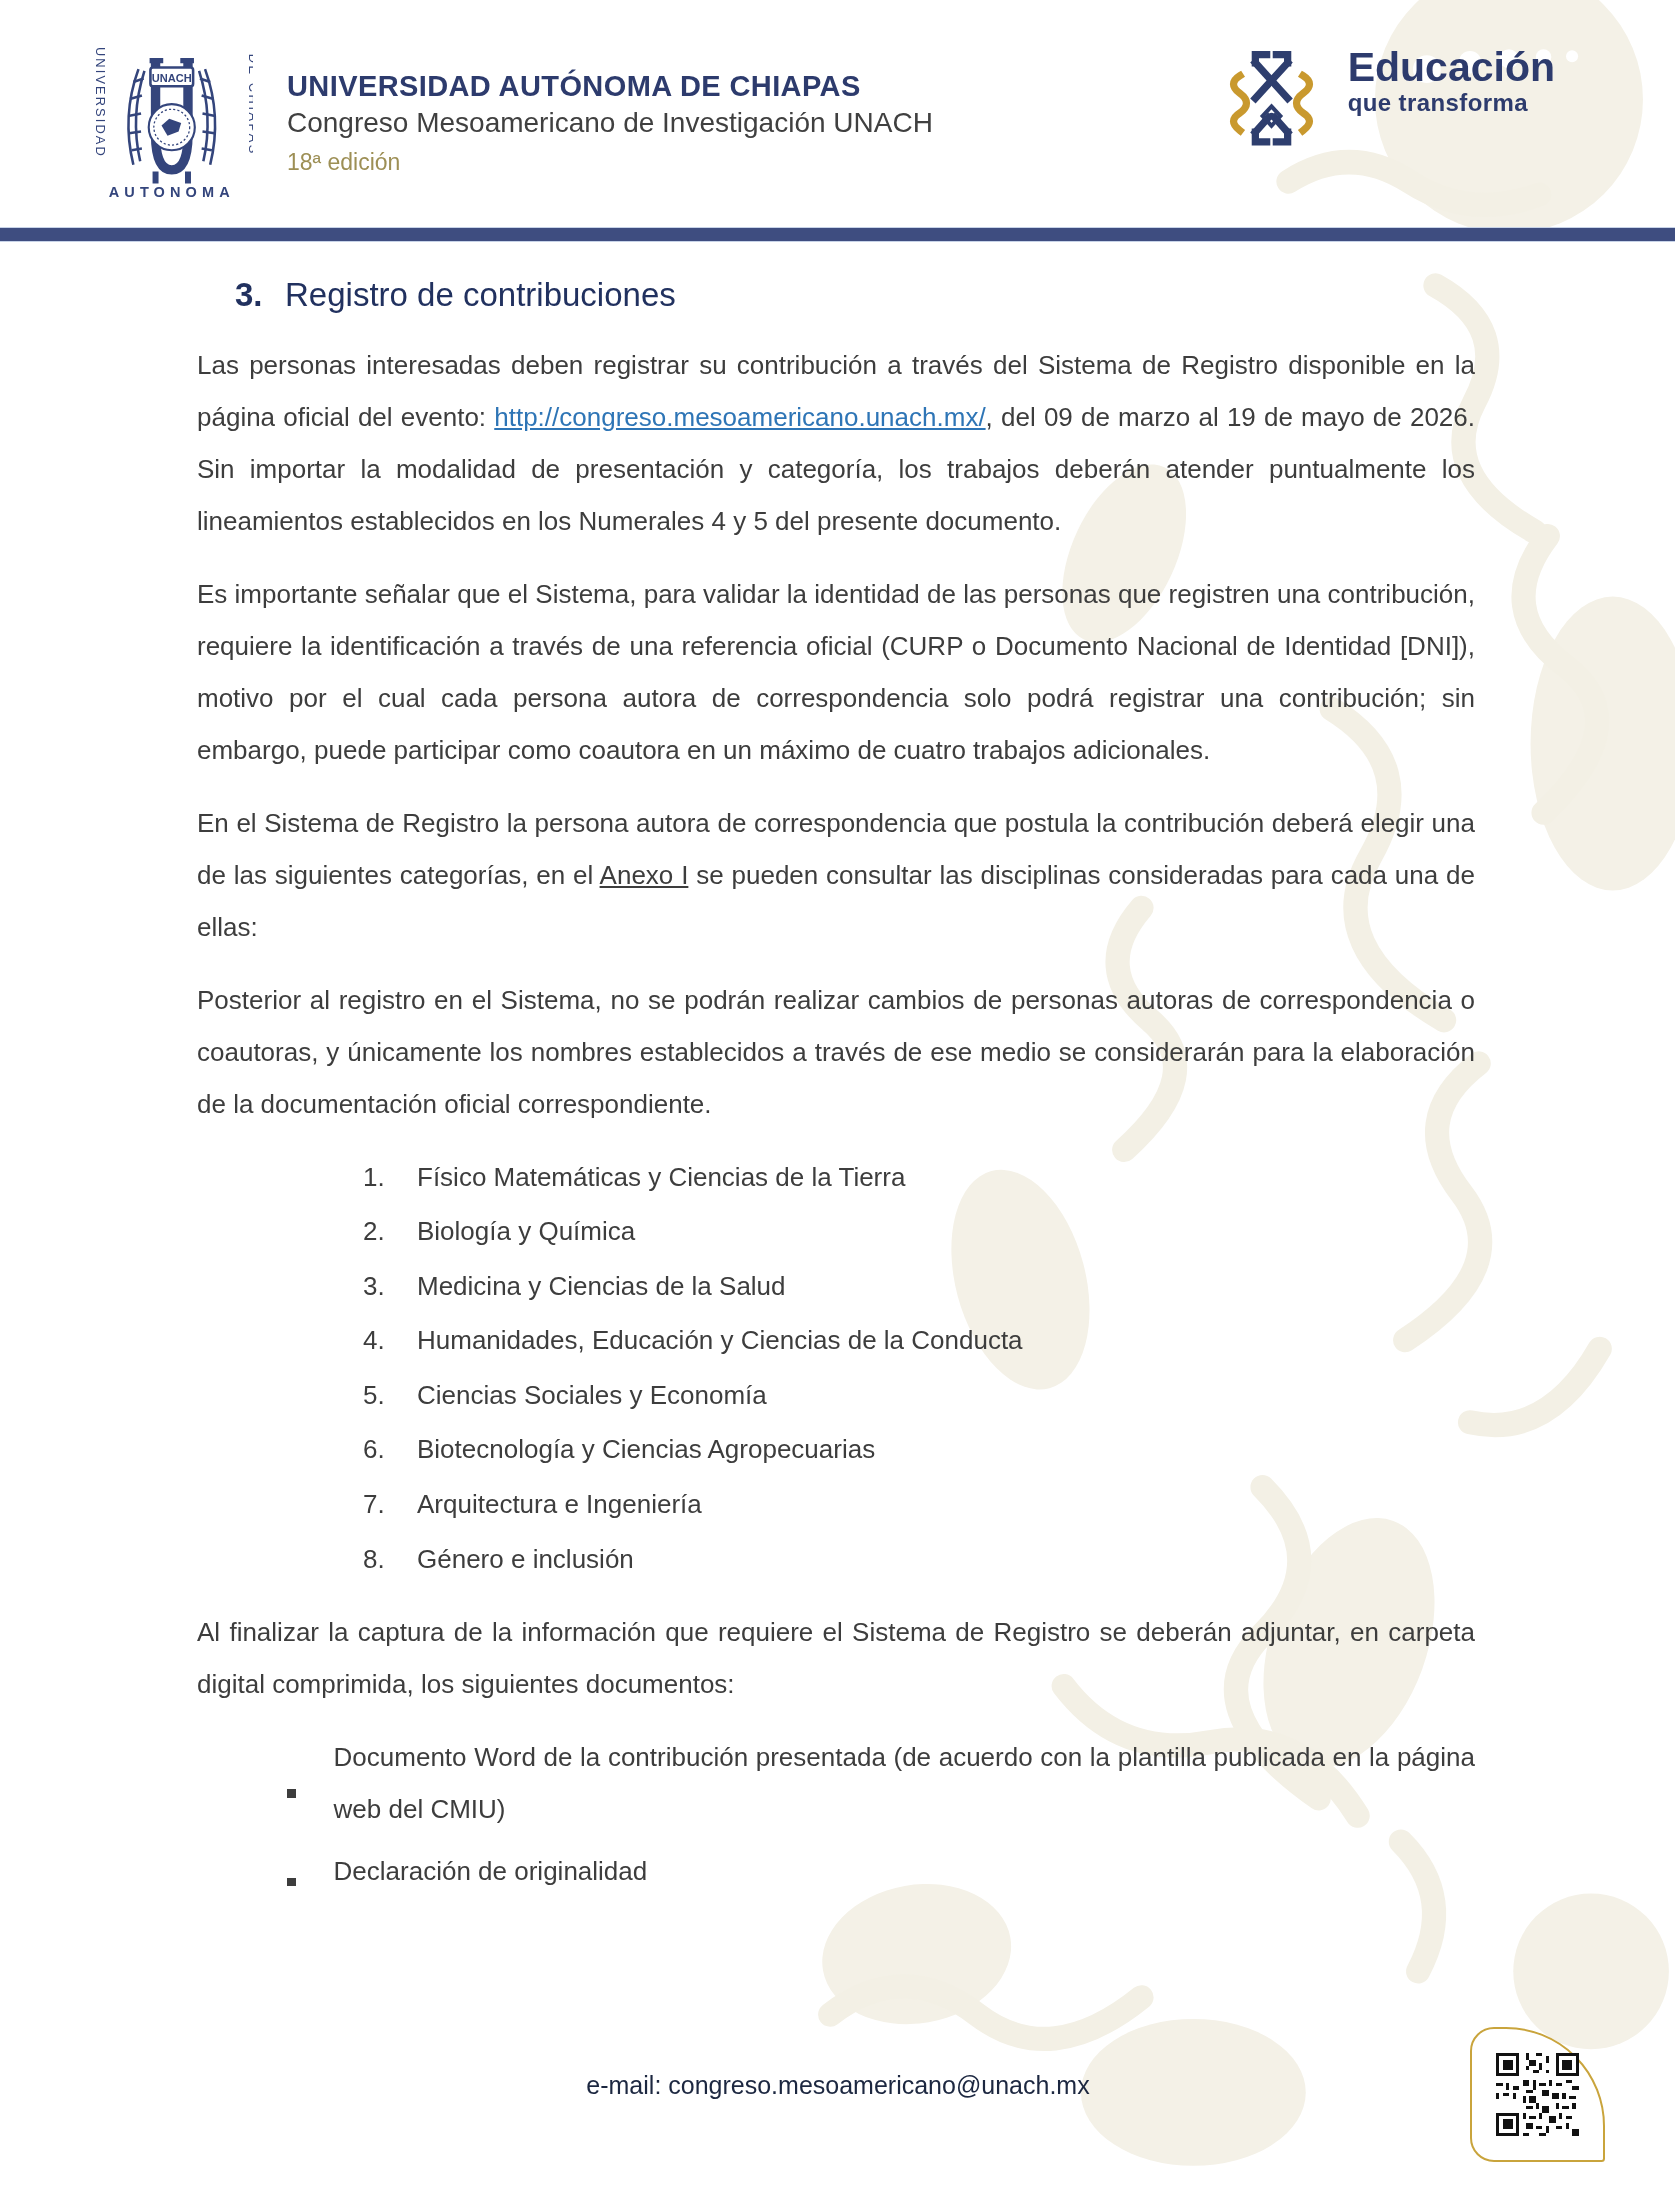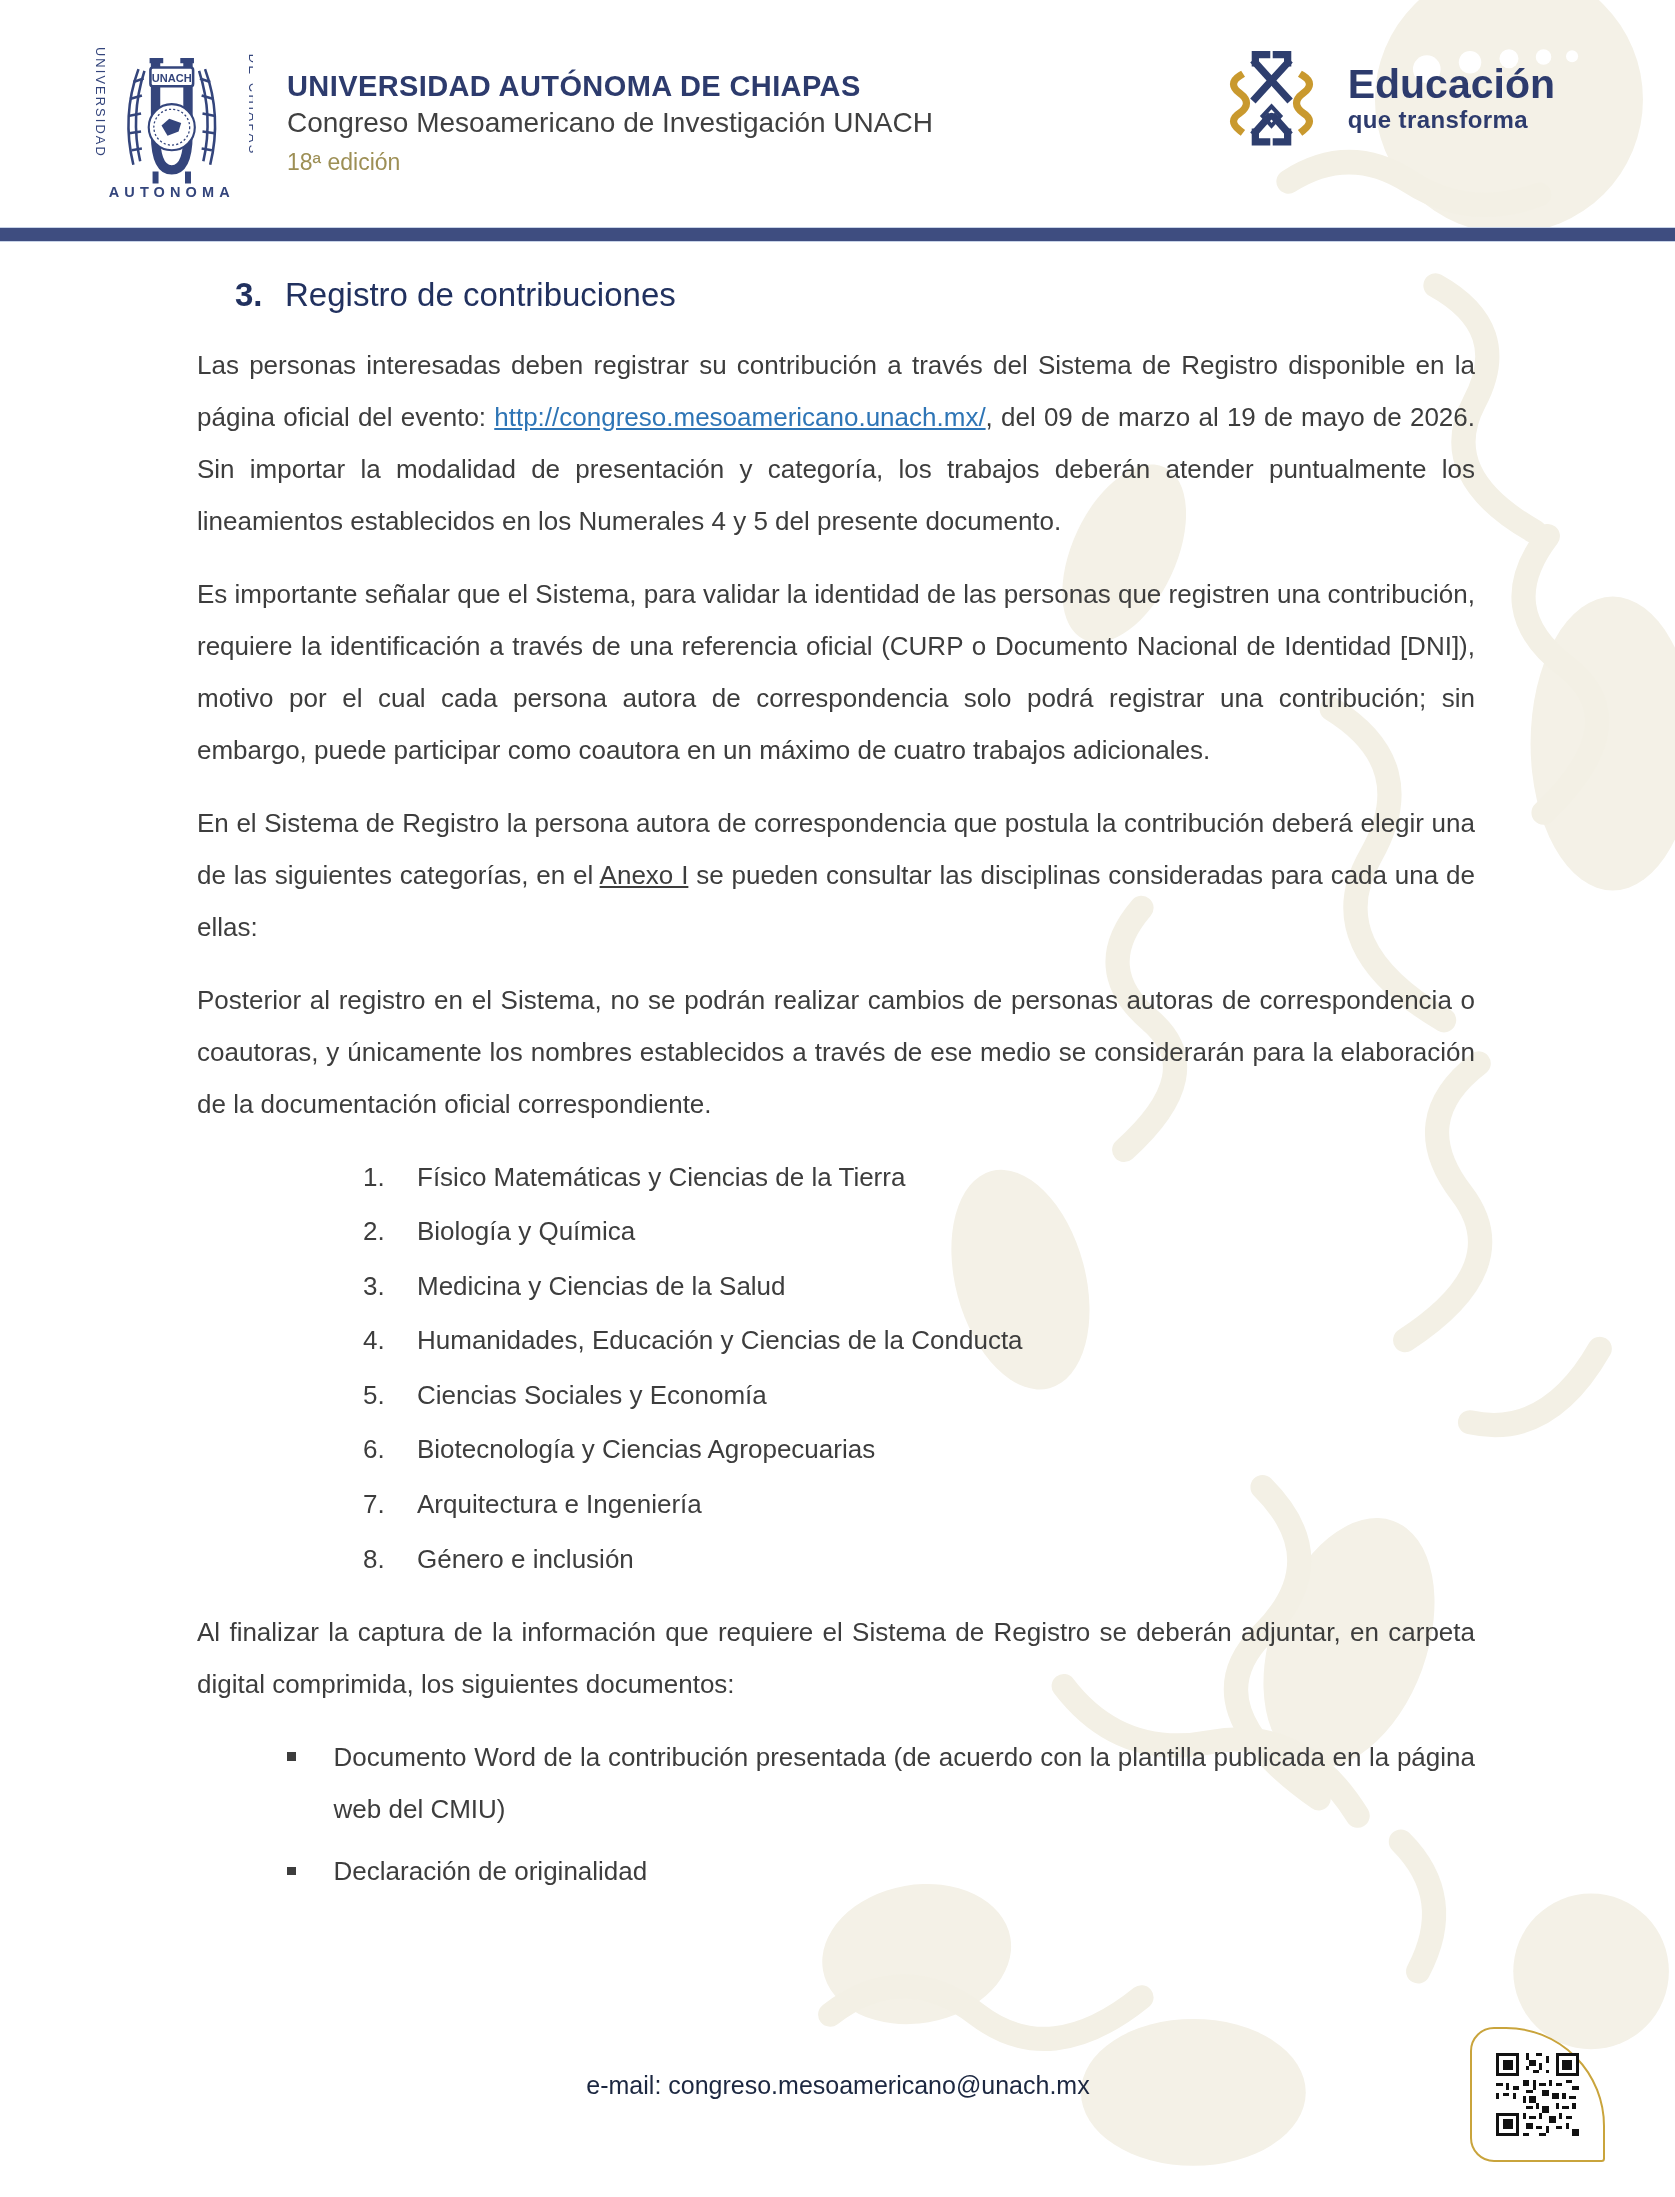--- a/index.html
+++ b/index.html
@@ -20,7 +20,7 @@
   .head-univ{font-size:29px;font-weight:bold;color:#2d3b6d;letter-spacing:0.4px;line-height:35px;}
   .head-congreso{font-size:28px;color:#404040;line-height:38px;}
   .head-edicion{font-size:23px;color:#9d8f55;line-height:40px;}
-  .brand{position:absolute;right:121px;top:45px;display:flex;align-items:center;gap:24px;}
+  .brand{position:absolute;right:121px;top:45px;display:flex;align-items:flex-start;gap:24px;}
   .brand-text{display:flex;flex-direction:column;justify-content:center;}
   .brand-l1{font-size:41px;font-weight:bold;color:#2d3b6d;line-height:45px;}
   .brand-l2{font-size:24px;font-weight:bold;color:#2d3b6d;line-height:26px;letter-spacing:0.4px;}

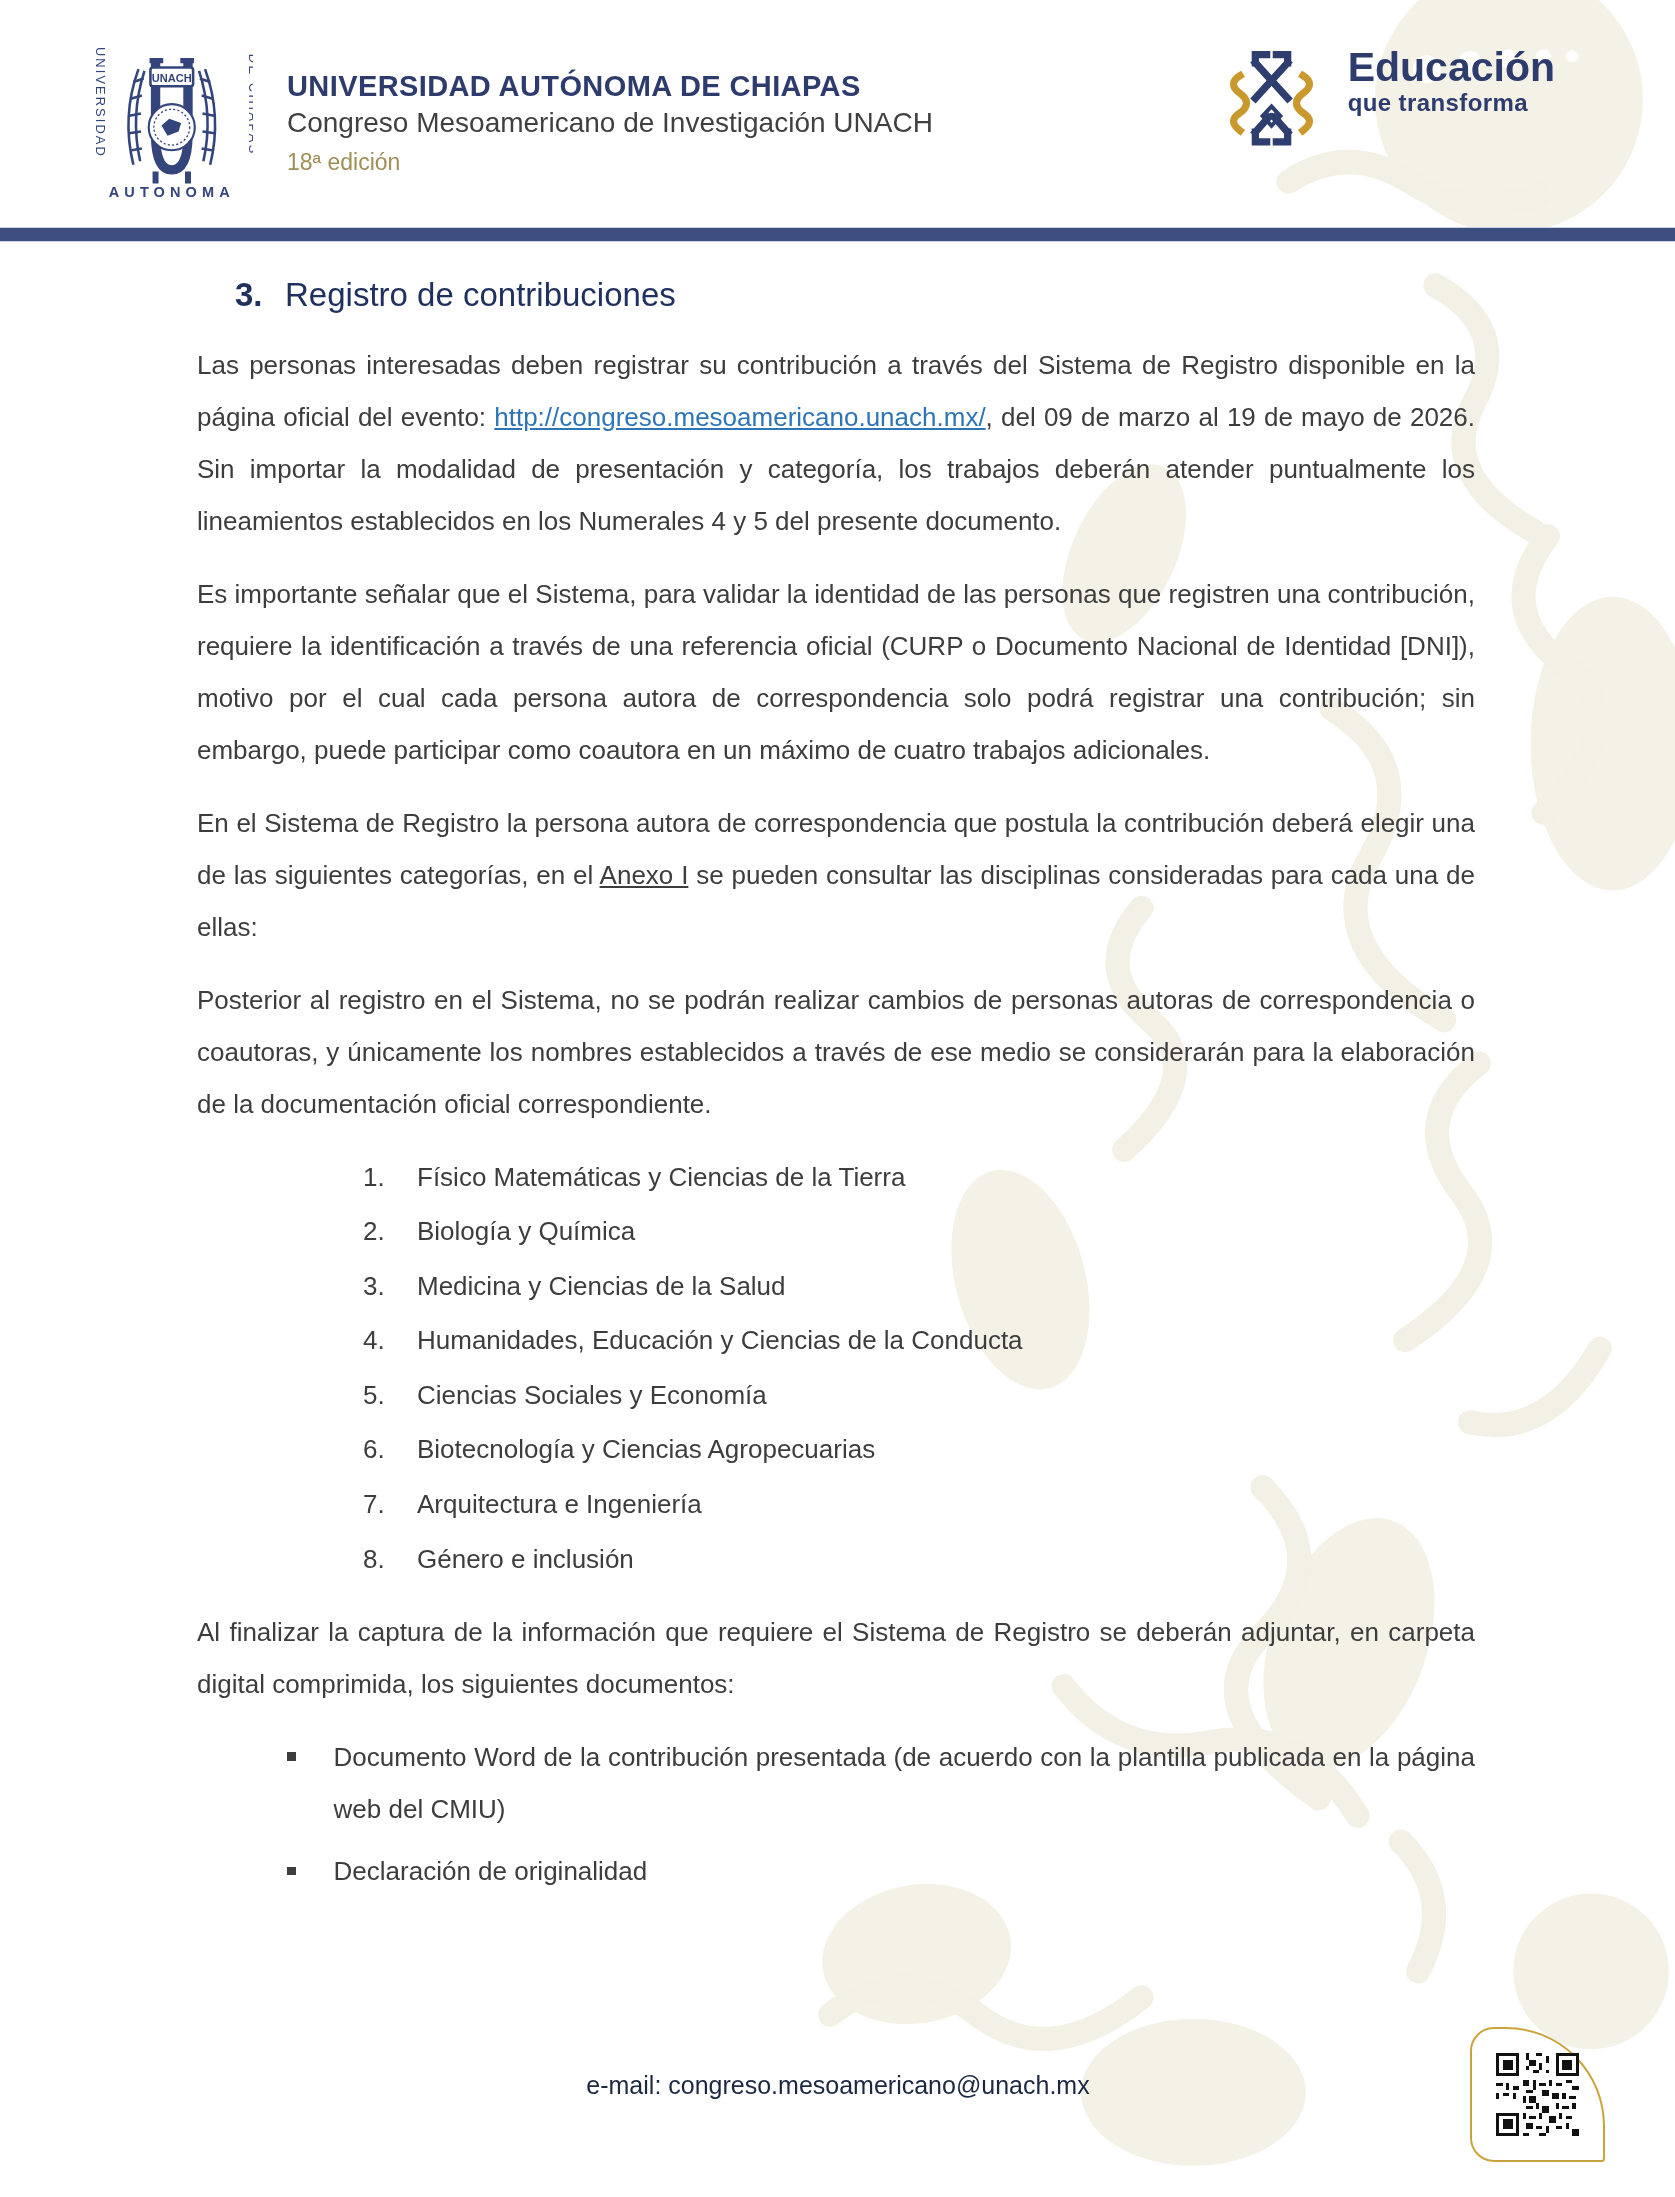--- a/index.html
+++ b/index.html
@@ -36,7 +36,7 @@
   ol.cats li{display:flex;font-size:26px;line-height:52px;margin-bottom:2.6px;}
   ol.cats .li-num{width:54px;flex:none;}
   ul.docs{list-style:none;margin:0;padding:0 0 0 90px;}
-  ul.docs li{display:flex;font-size:26px;line-height:52px;margin-bottom:10.4px;}
+  ul.docs li{display:flex;font-size:26px;line-height:52px;margin-bottom:10.4px;align-items:center;}
   ul.docs .blt{flex:none;width:8.6px;height:8.6px;background:#3d3d3d;margin:21.6px 38px 0 0;}
   ul.docs .btxt{flex:1;text-align:justify;}
   

